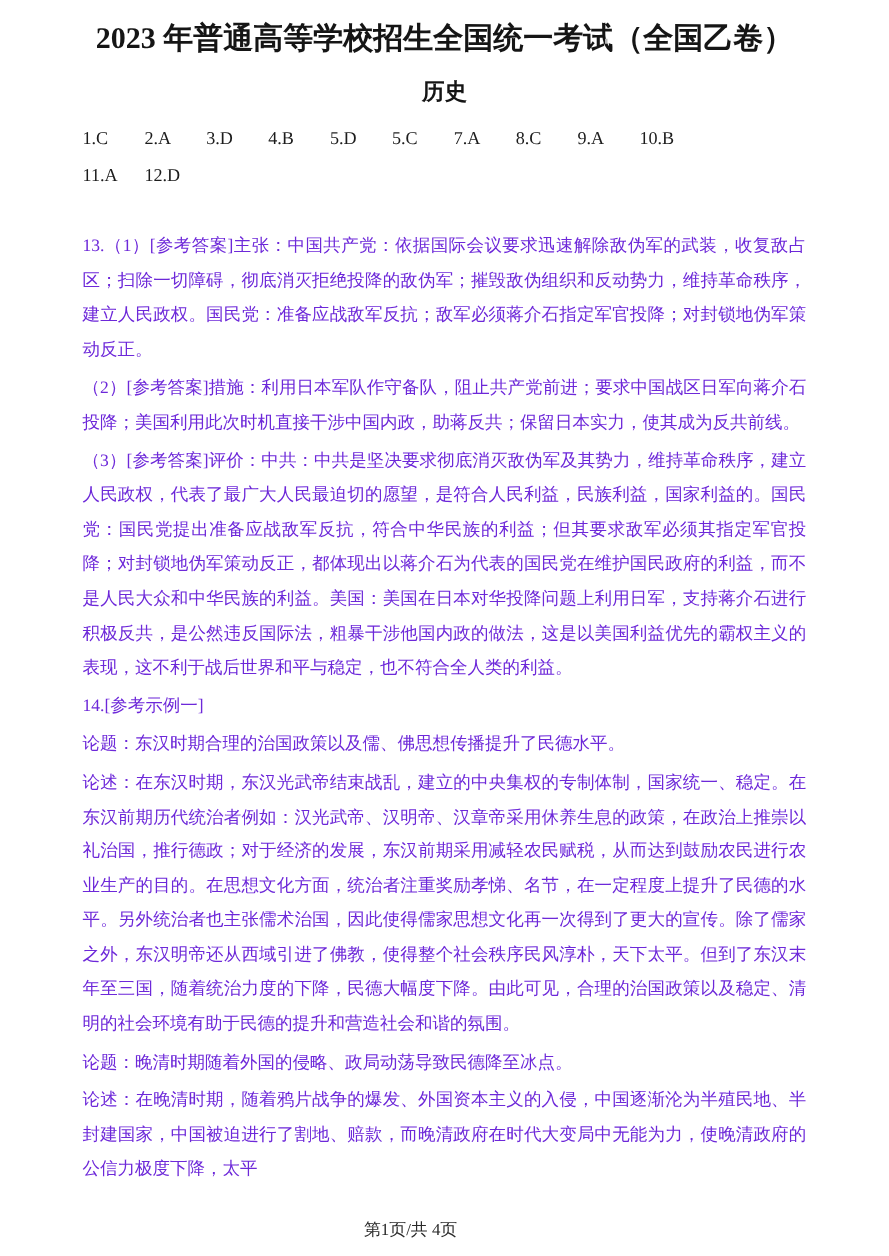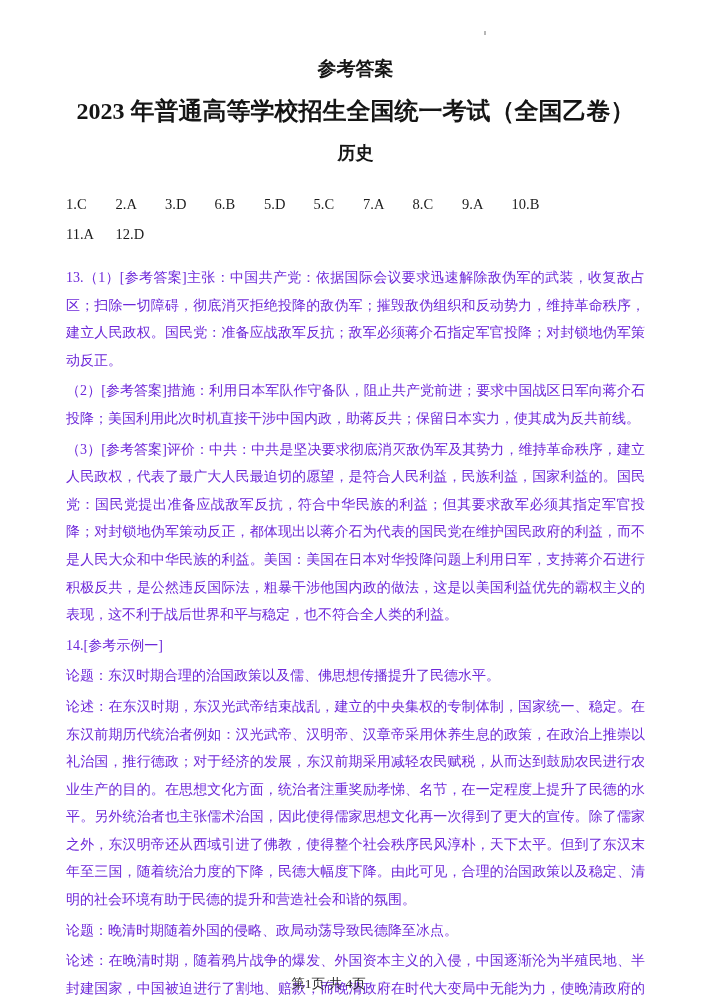--- a/index.html
+++ b/index.html
@@ -82,7 +82,6 @@
 
   <div class="stray-mark"></div>
 
-  <div class="heading h1">参考答案</div>
   <div class="heading h2">2023 年普通高等学校招生全国统一考试（全国乙卷）</div>
   <div class="heading h3">历史</div>
 

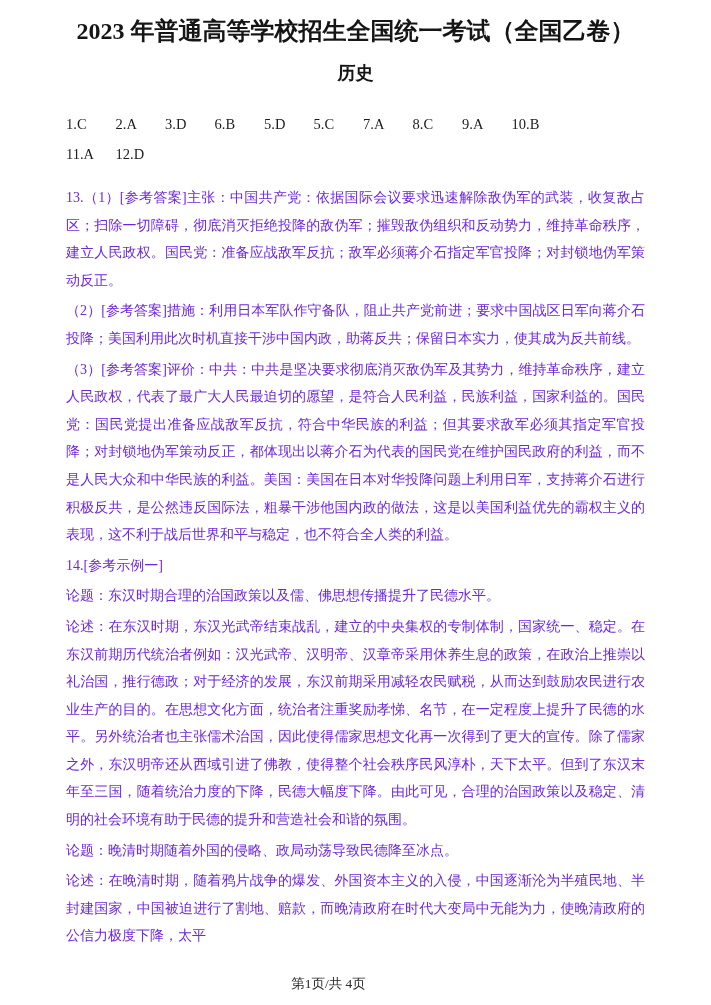--- a/index.html
+++ b/index.html
@@ -34,7 +34,7 @@
   .ans-row {
     display: flex;
     height: 30px;
-    align-items: flex-end;
+    align-items: flex-start;
   }
   .ans-row .ans {
     display: inline-block;

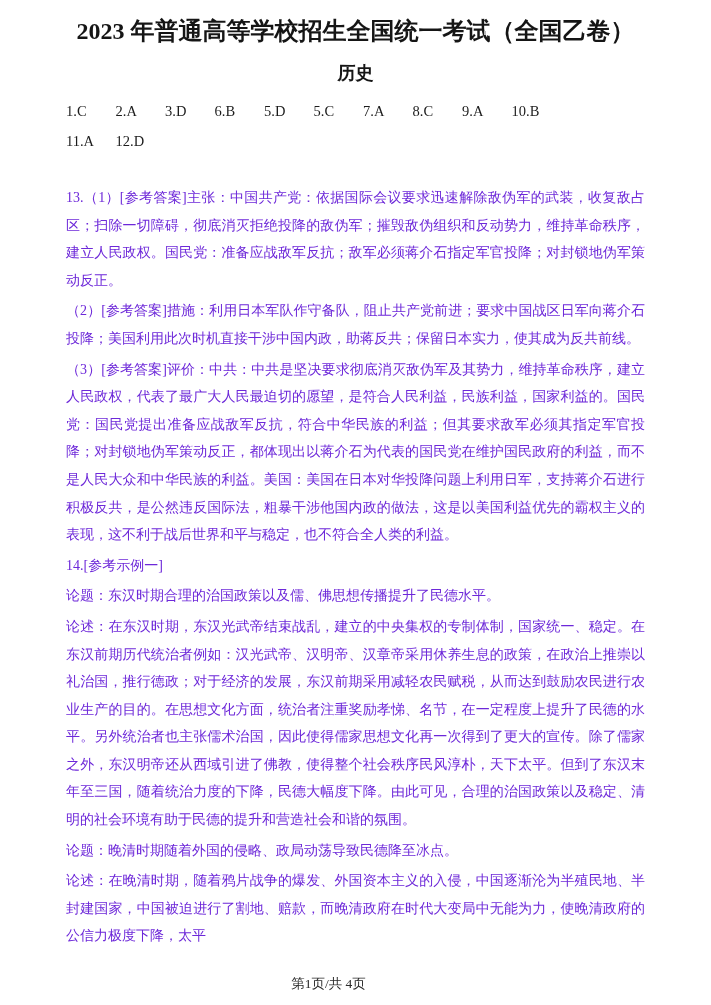--- a/index.html
+++ b/index.html
@@ -90,7 +90,7 @@
       <span class="ans">1.C</span>
       <span class="ans">2.A</span>
       <span class="ans">3.D</span>
-      <span class="ans">6.B</span>
+      <span class="ans">4.B</span>
       <span class="ans">5.D</span>
       <span class="ans">5.C</span>
       <span class="ans">7.A</span>

